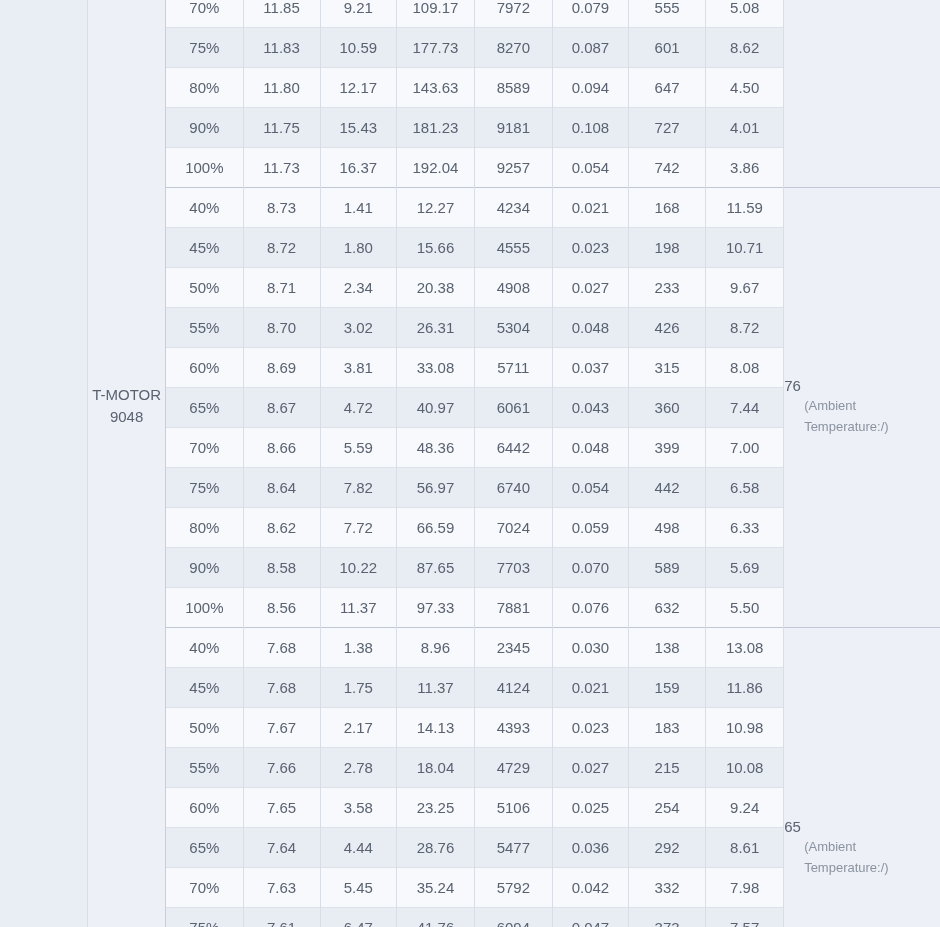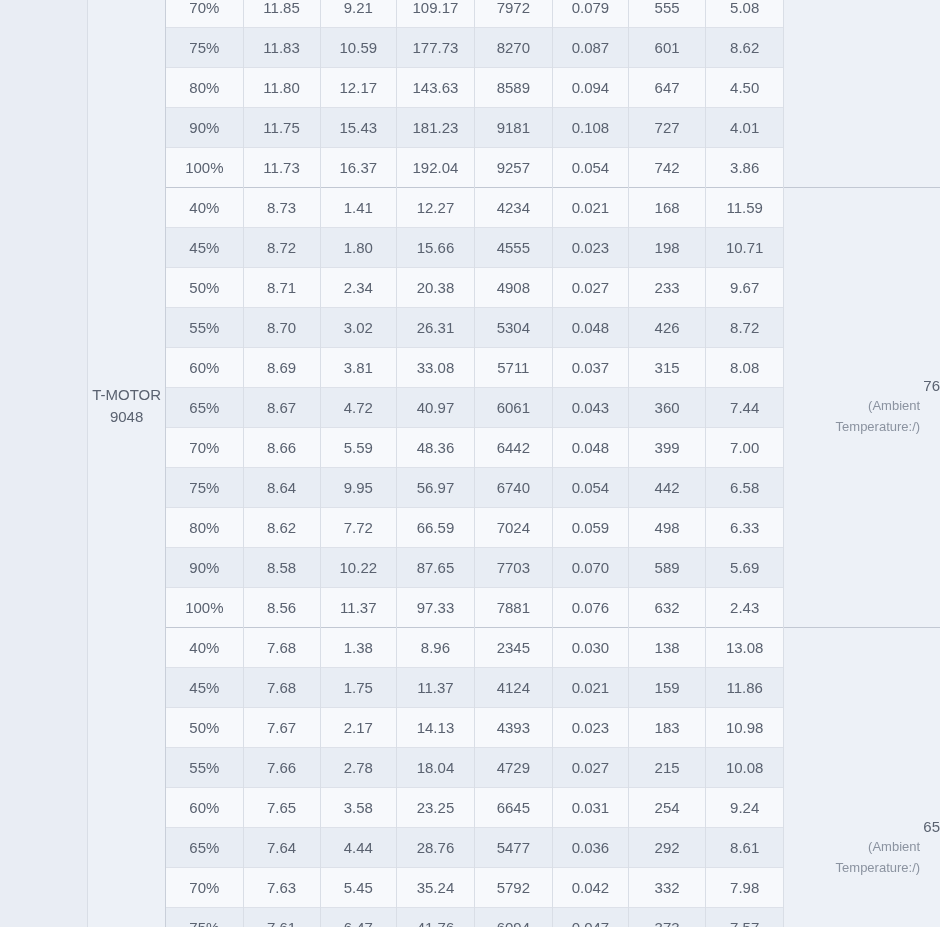--- a/index.html
+++ b/index.html
@@ -49,7 +49,7 @@
     border-right: none;
     vertical-align: middle;
   }
-  .ambient-inner { text-align: right; }
+  .ambient-inner { text-align: left; }
   .ambient-offset-down { position: relative; top: 61px; }
   .ambient-value { font-size: 15px; color: var(--text-primary); }
   .ambient-note {

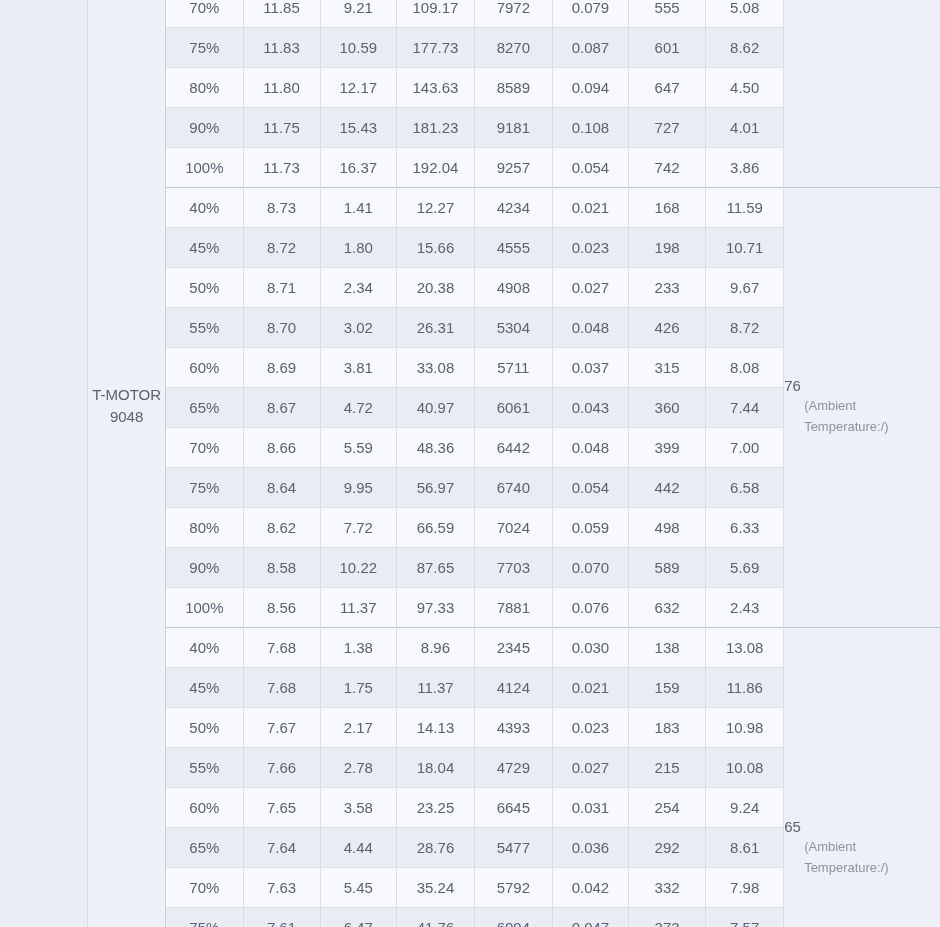--- a/index.html
+++ b/index.html
@@ -218,7 +218,7 @@
           <tr class="r-odd">
     <td data-field="throttle">75%</td>
     <td data-field="voltage">8.64</td>
-    <td data-field="current">9.95</td>
+    <td data-field="current">7.82</td>
     <td data-field="power">56.97</td>
     <td data-field="rpm">6740</td>
     <td data-field="torque">0.054</td>

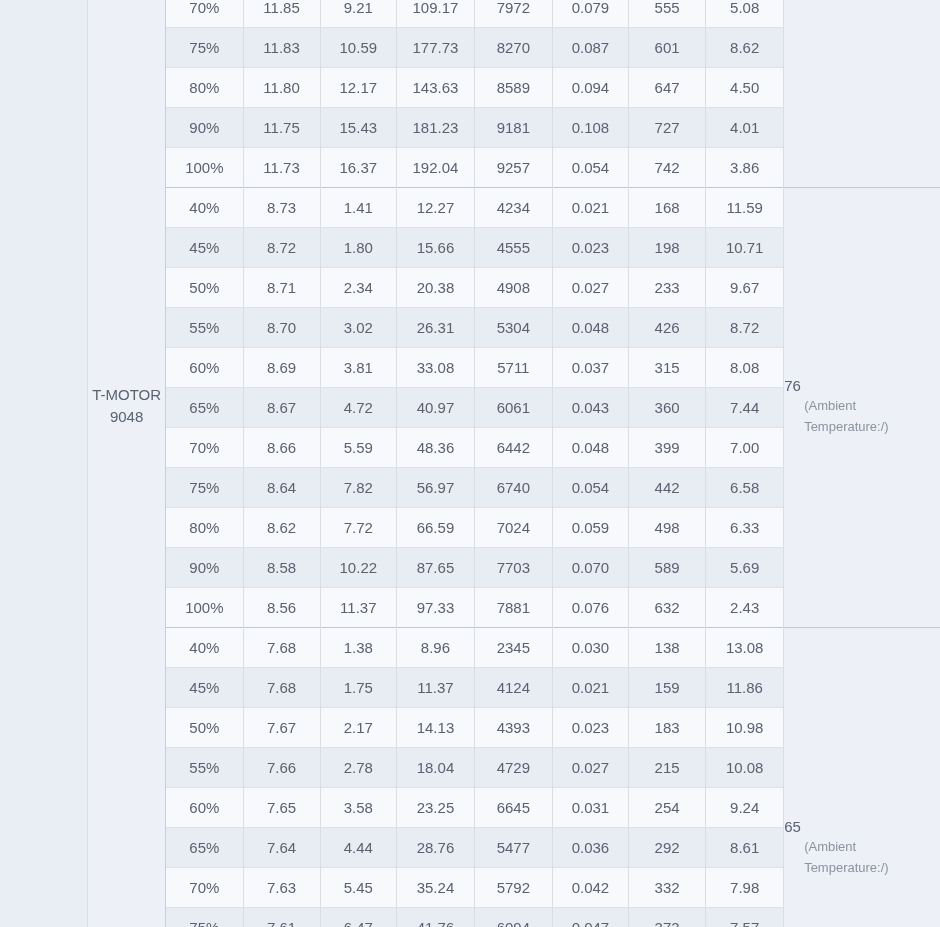--- a/index.html
+++ b/index.html
@@ -253,7 +253,7 @@
     <td data-field="rpm">7881</td>
     <td data-field="torque">0.076</td>
     <td data-field="thrust">632</td>
-    <td data-field="efficiency">2.43</td>
+    <td data-field="efficiency">5.50</td>
   </tr>
           <tr class="r-even section-start">
     <td data-field="throttle">40%</td>

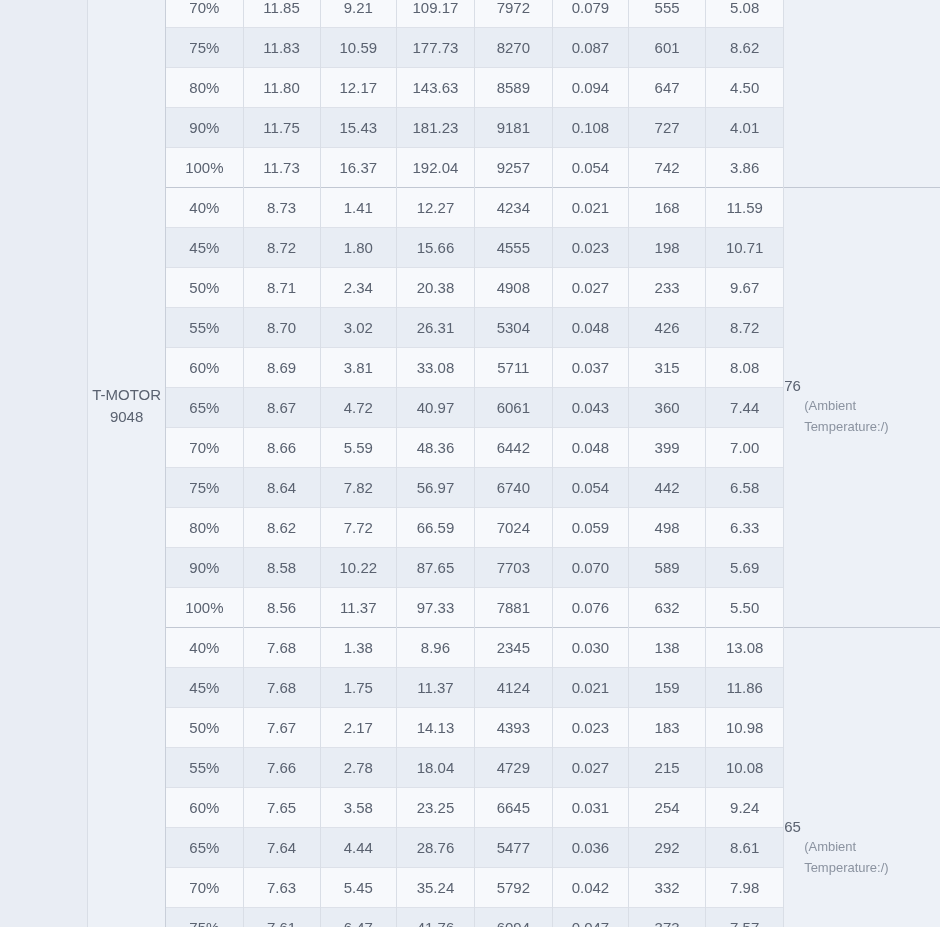--- a/index.html
+++ b/index.html
@@ -306,7 +306,7 @@
     <td data-field="voltage">7.65</td>
     <td data-field="current">3.58</td>
     <td data-field="power">23.25</td>
-    <td data-field="rpm">6645</td>
+    <td data-field="rpm">5106</td>
     <td data-field="torque">0.031</td>
     <td data-field="thrust">254</td>
     <td data-field="efficiency">9.24</td>

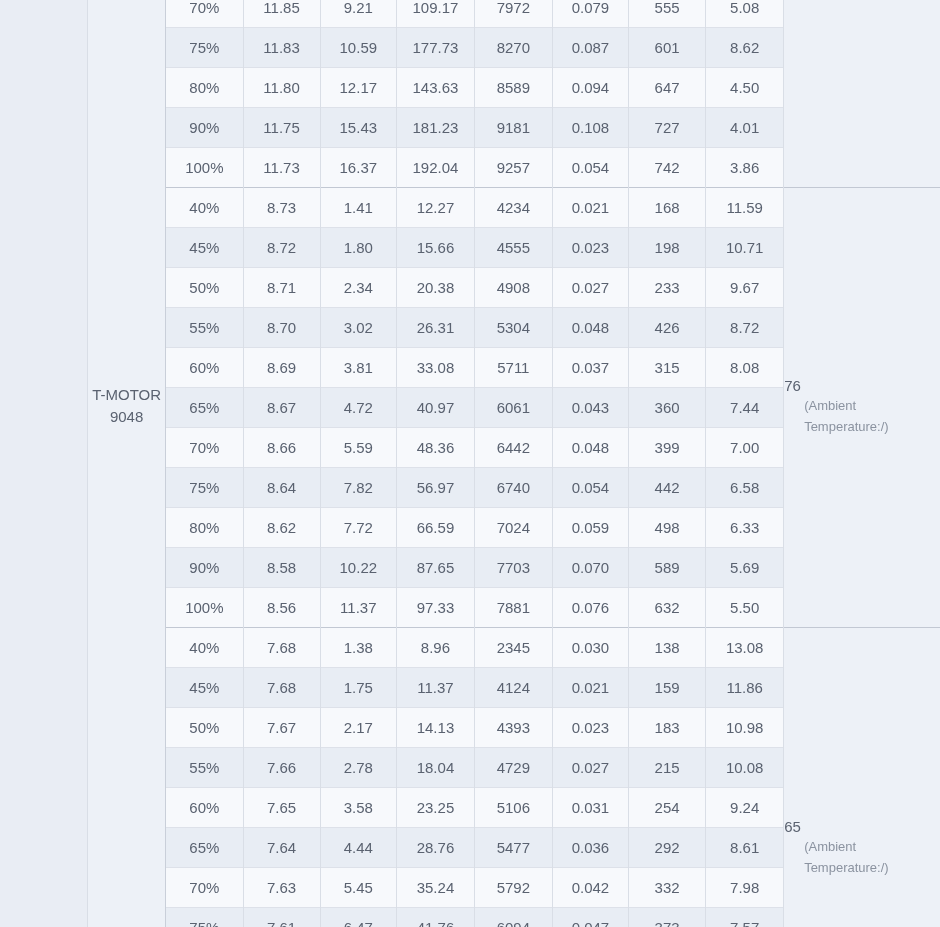--- a/index.html
+++ b/index.html
@@ -307,7 +307,7 @@
     <td data-field="current">3.58</td>
     <td data-field="power">23.25</td>
     <td data-field="rpm">5106</td>
-    <td data-field="torque">0.031</td>
+    <td data-field="torque">0.025</td>
     <td data-field="thrust">254</td>
     <td data-field="efficiency">9.24</td>
   </tr>

